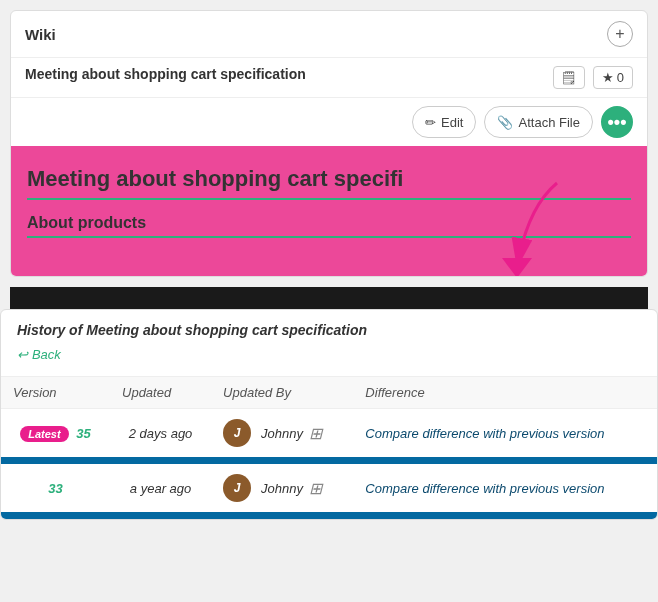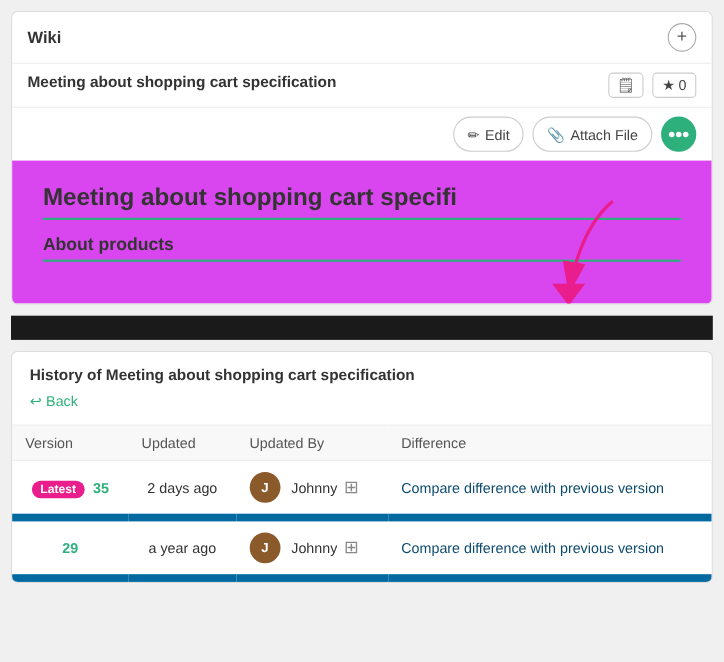--- a/index.html
+++ b/index.html
@@ -137,10 +137,10 @@
 
     
     .wiki-content {
-      padding: 20px 28px 10px;
+      padding: 20px 16px 10px;
       position: relative;
       min-height: 130px;
-      background: #d946ef;
+      background: #ec4899;
     }
 
     .wiki-content-title {

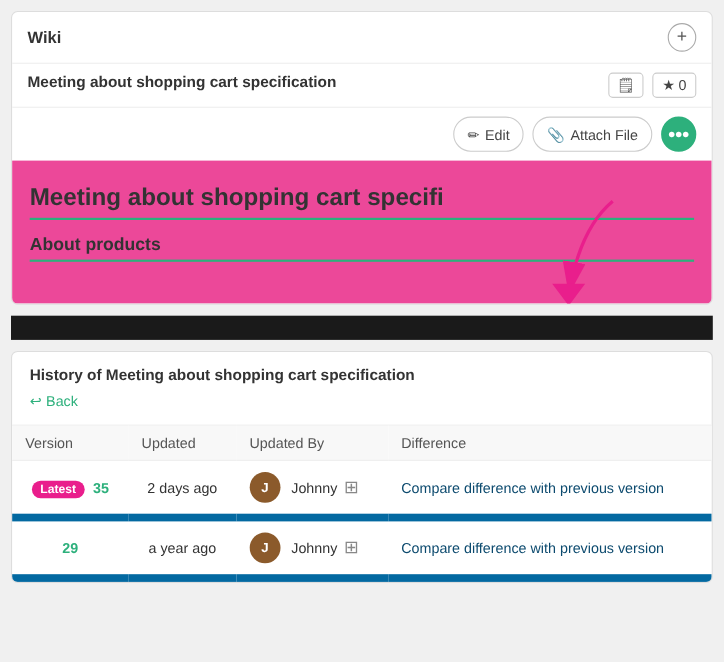--- a/index.html
+++ b/index.html
@@ -171,8 +171,8 @@
       background: #fff;
       border: 1px solid #ddd;
       border-radius: 6px;
-      margin: 10px;
       overflow: hidden;
+      font-style: italic;
     }
 
     .history-header {

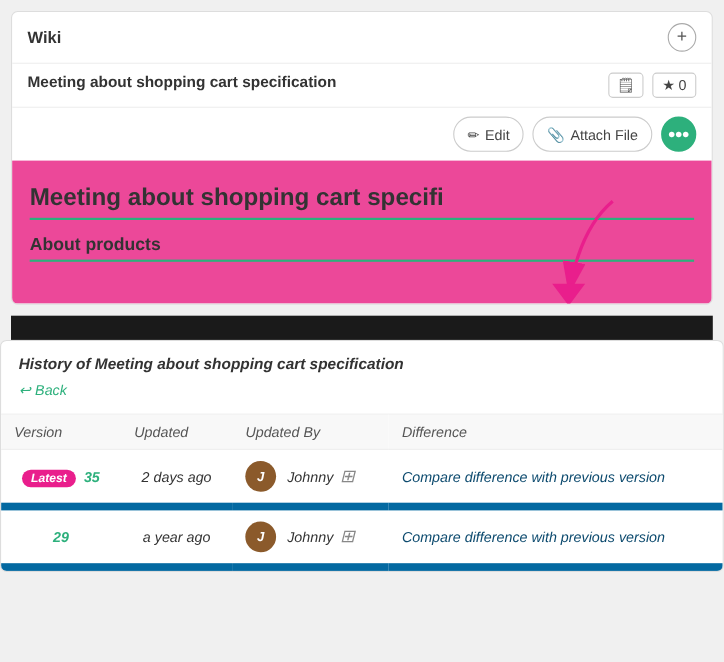--- a/index.html
+++ b/index.html
@@ -374,7 +374,7 @@
 
       <tr>
         <td>
-          <a class="version-link">29</a>
+          <a class="version-link">33</a>
         </td>
         <td>a year ago</td>
         <td>

